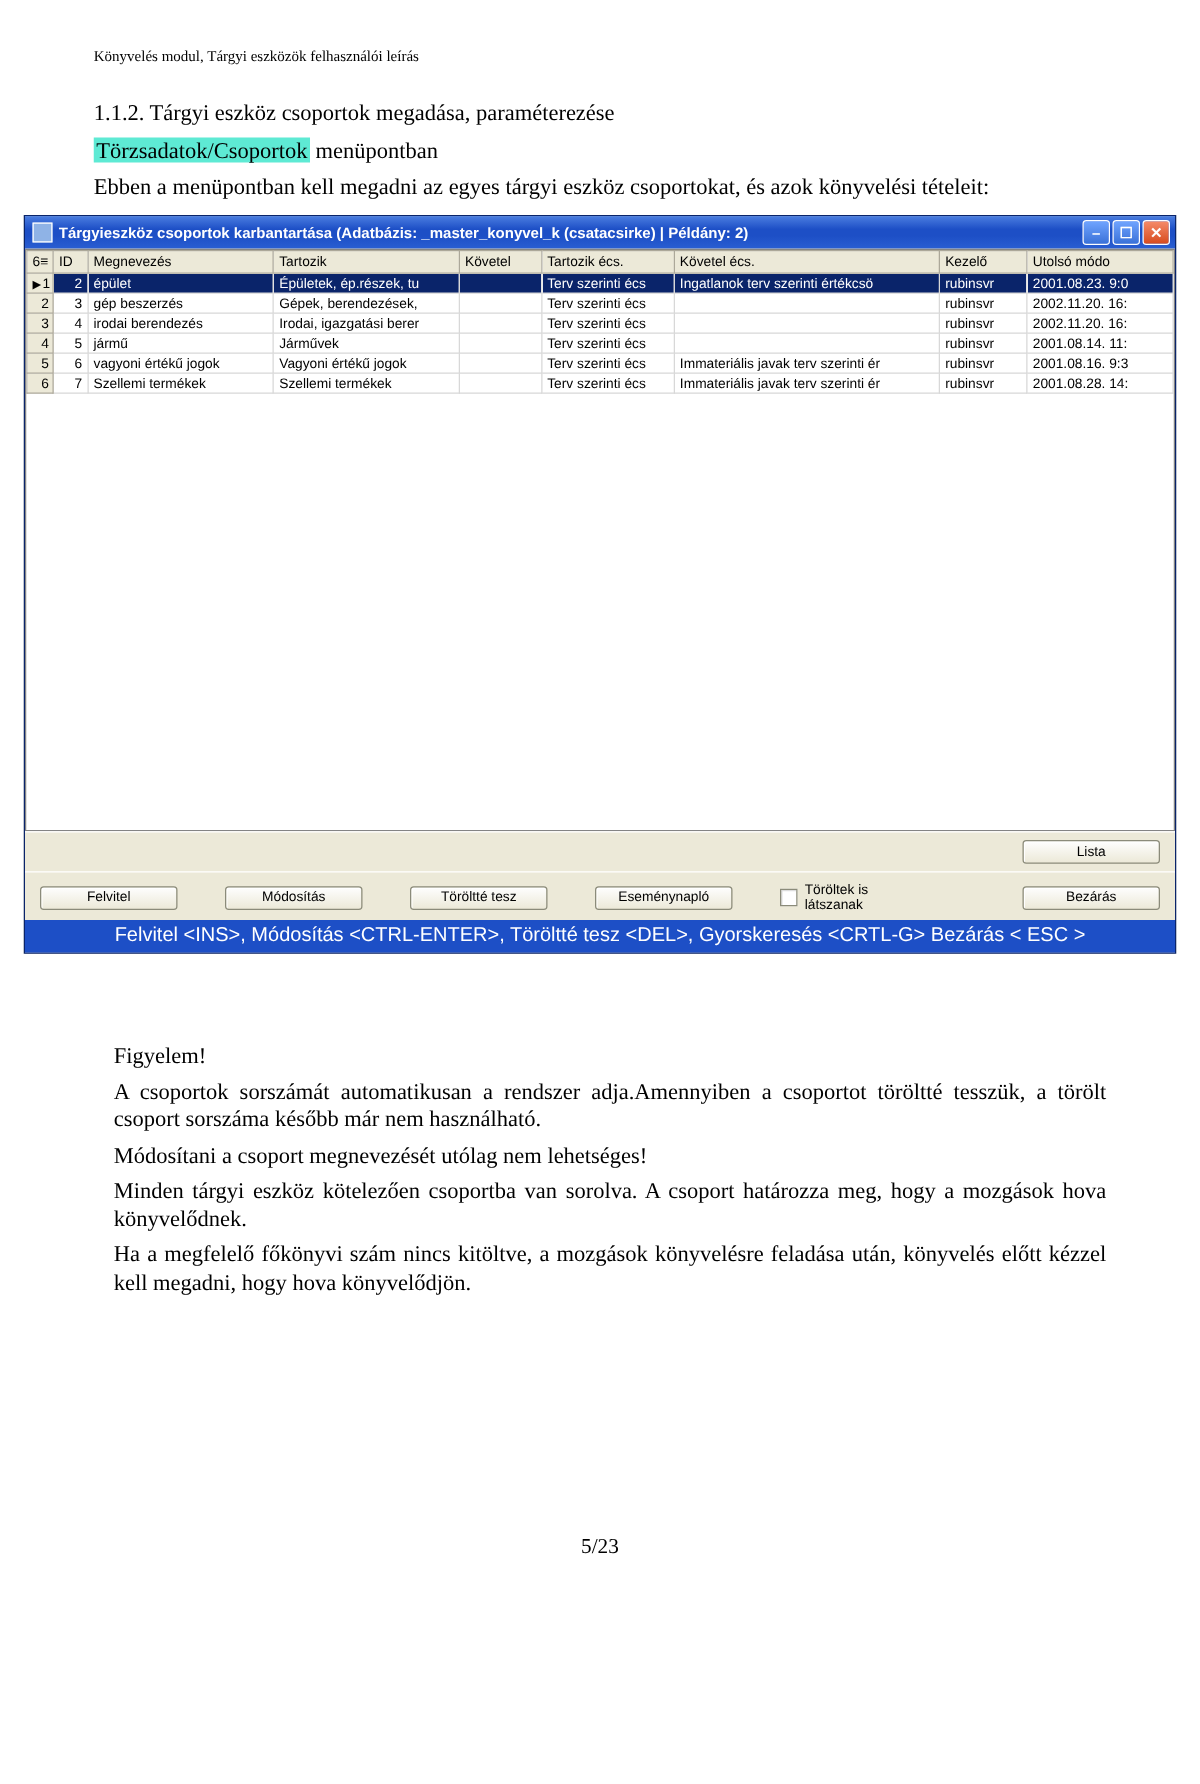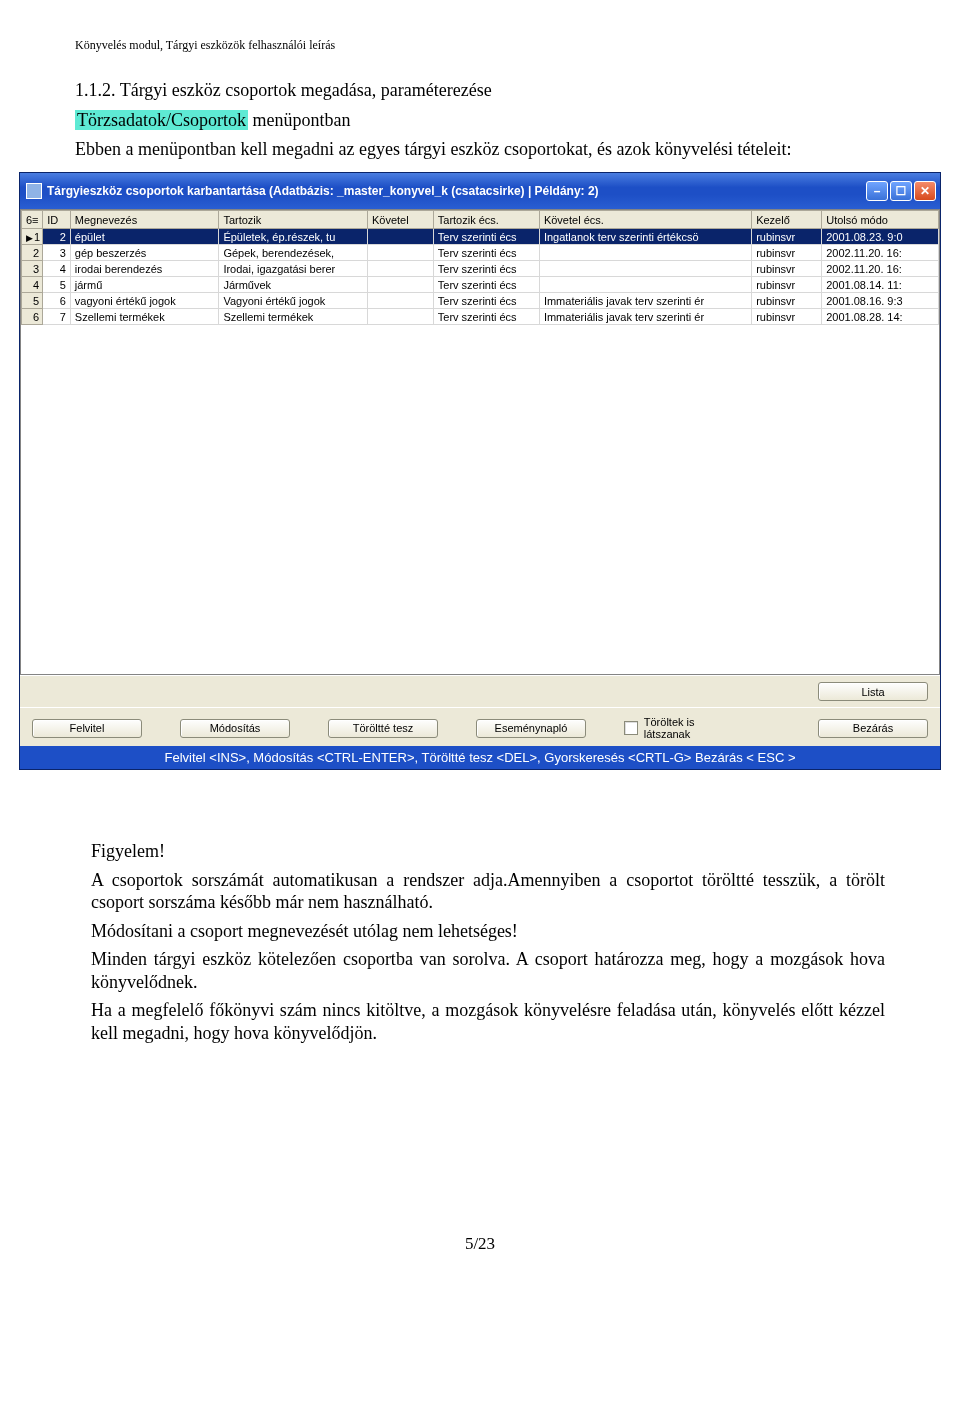--- a/index.html
+++ b/index.html
@@ -43,7 +43,7 @@
   .titlebar {
     background: linear-gradient(#4a7de0, #1d4fc6 40%, #1d4fc6 60%, #295ed2);
     color: #fff;
-    height: 36px;
+    height: 26px;
     display: flex;
     align-items: center;
     padding: 0 4px 0 6px;

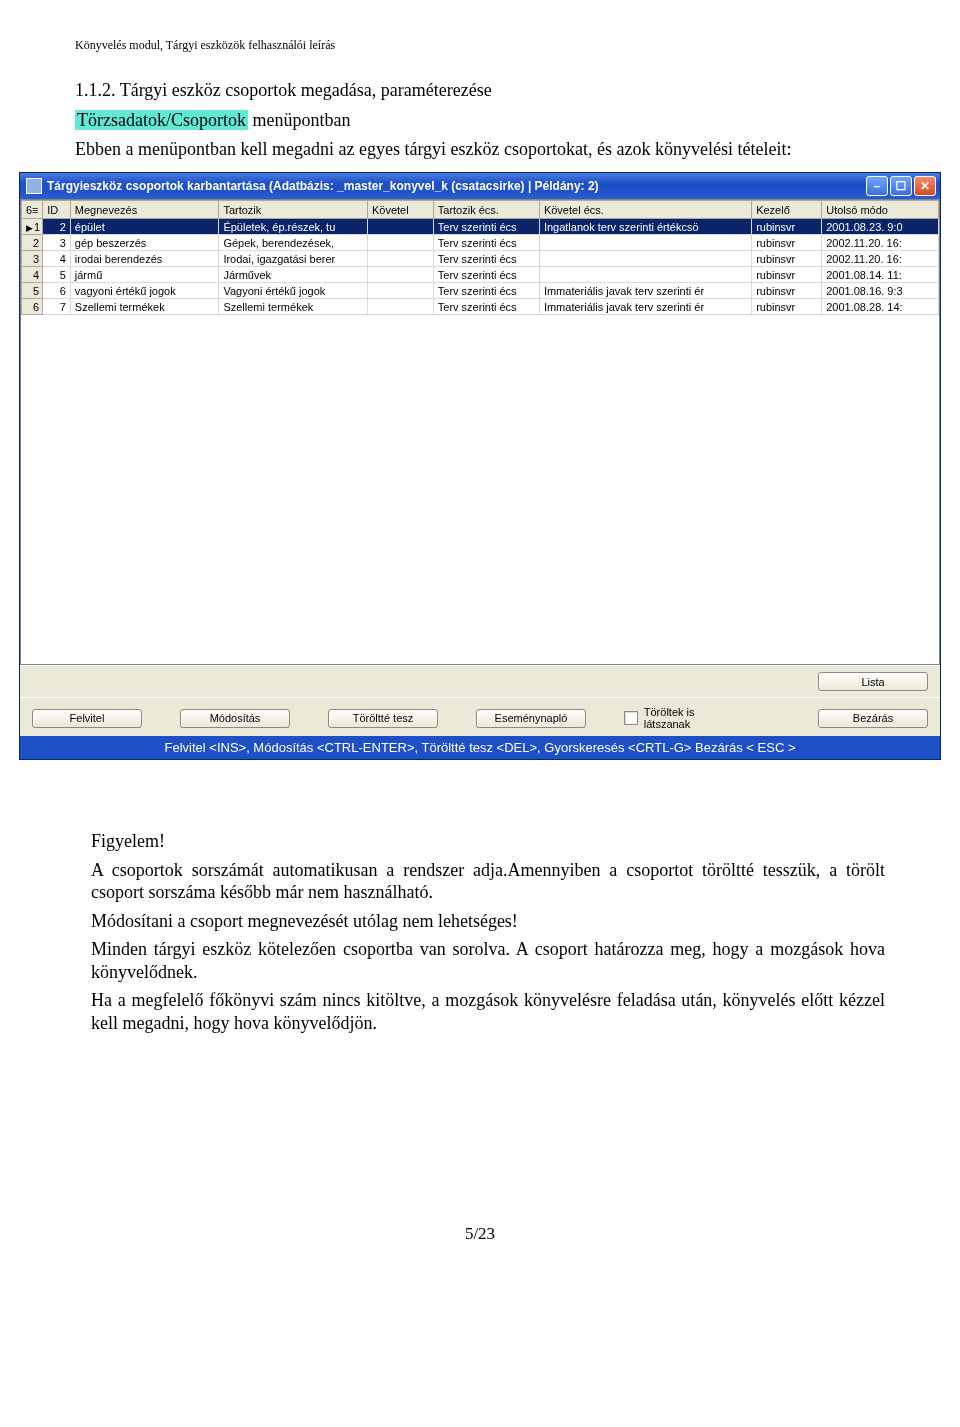--- a/index.html
+++ b/index.html
@@ -143,7 +143,7 @@
   .statusbar {
     background:#1d4fc6;
     color:#fff;
-    font-size:13px;
+    font-size:16px;
     padding:4px 4px;
     text-align:center;
     font-family: Tahoma, Arial, sans-serif;

